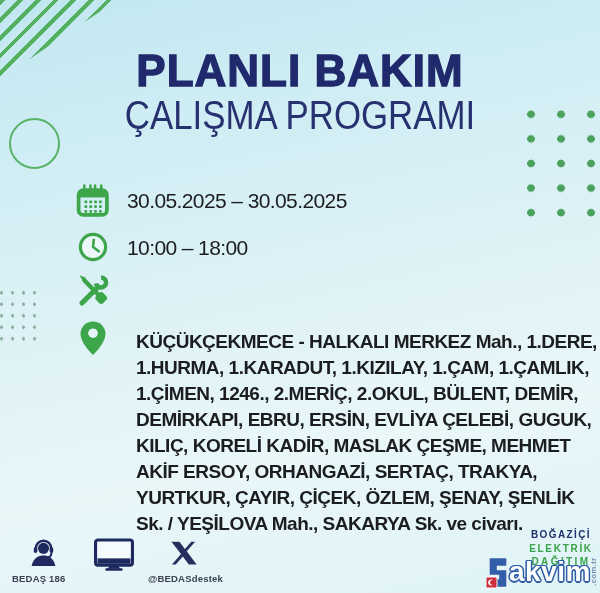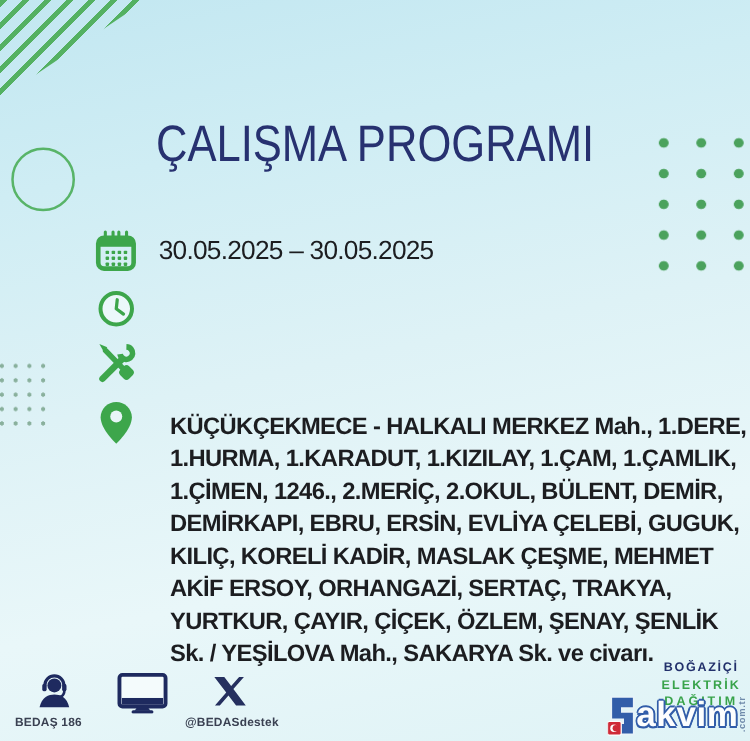--- a/index.html
+++ b/index.html
@@ -82,6 +82,7 @@
   <div class="dots-left"></div>
   <div class="dots-right"></div>
 
+  <div class="title1">PLANLI BAKIM</div>
   <div class="title2">ÇALIŞMA PROGRAMI</div>
 
   <div class="icon" style="left:75px;top:183px;">

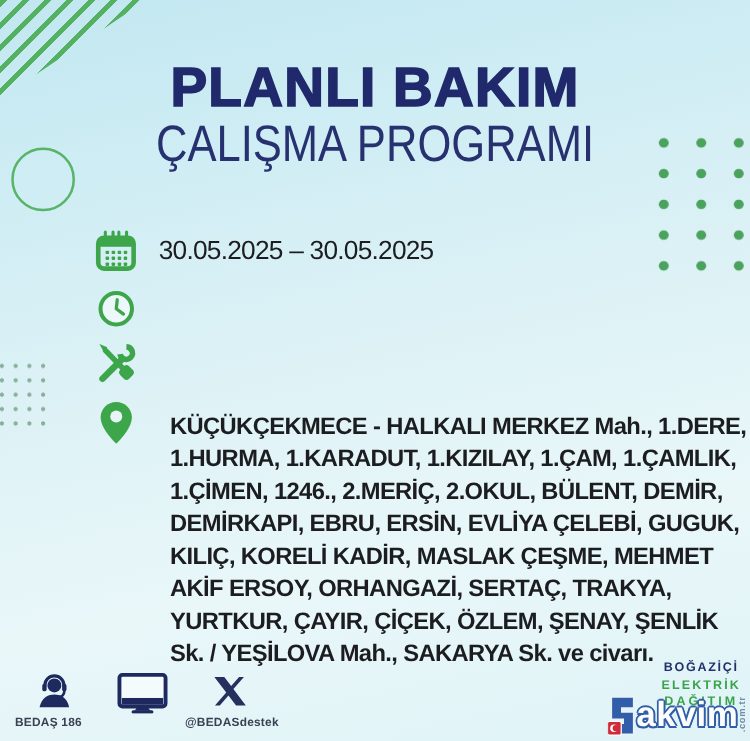--- a/index.html
+++ b/index.html
@@ -115,6 +115,7 @@
       <path d="M16 16 L16.8 8.8 M16 16 L21.8 20.3" fill="none" stroke="#3da64b" stroke-width="2.6" stroke-linecap="round"></path>
     </svg>
   </div>
+  <div class="row-text" style="left:127px;top:236px;">10:00 – 18:00</div>
 
   <div class="icon" style="left:74px;top:272px;">
     <svg width="36" height="36" viewBox="0 0 36 36">

